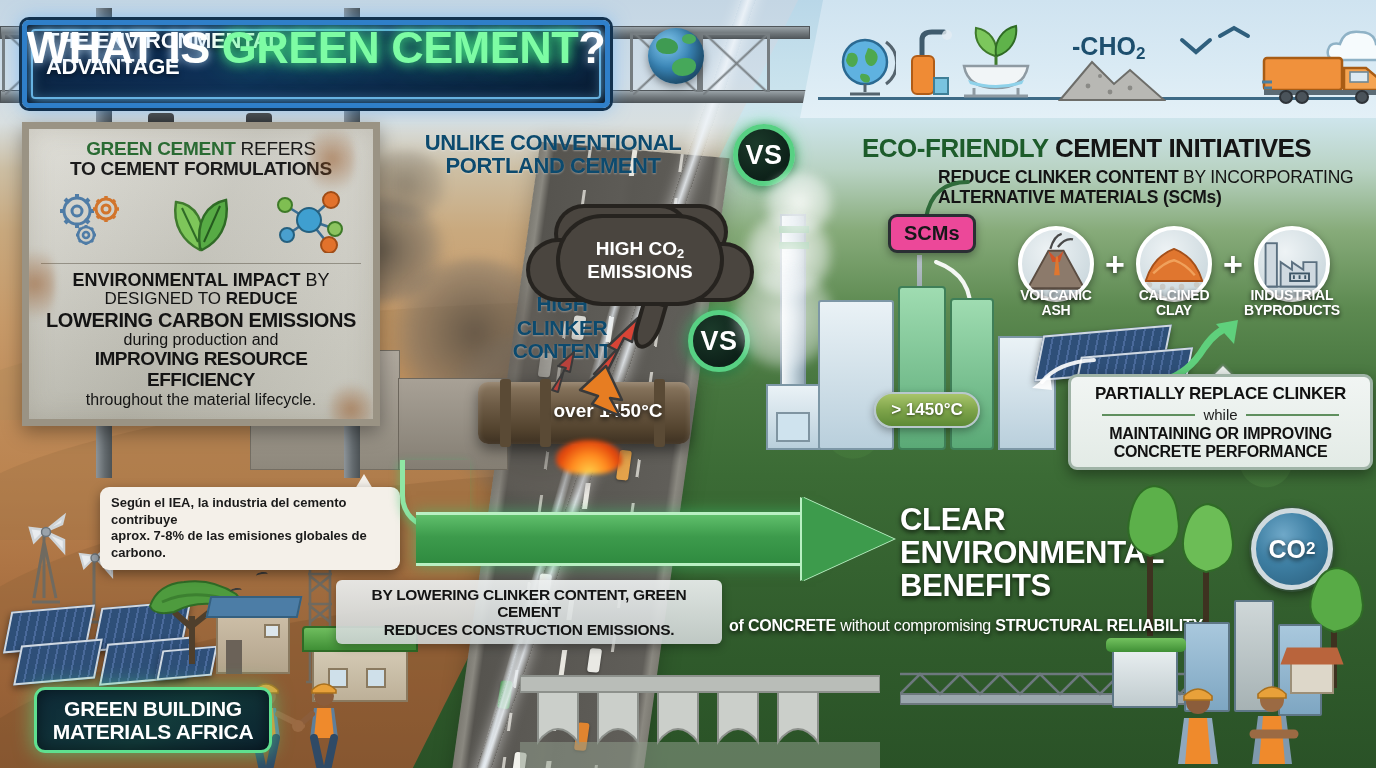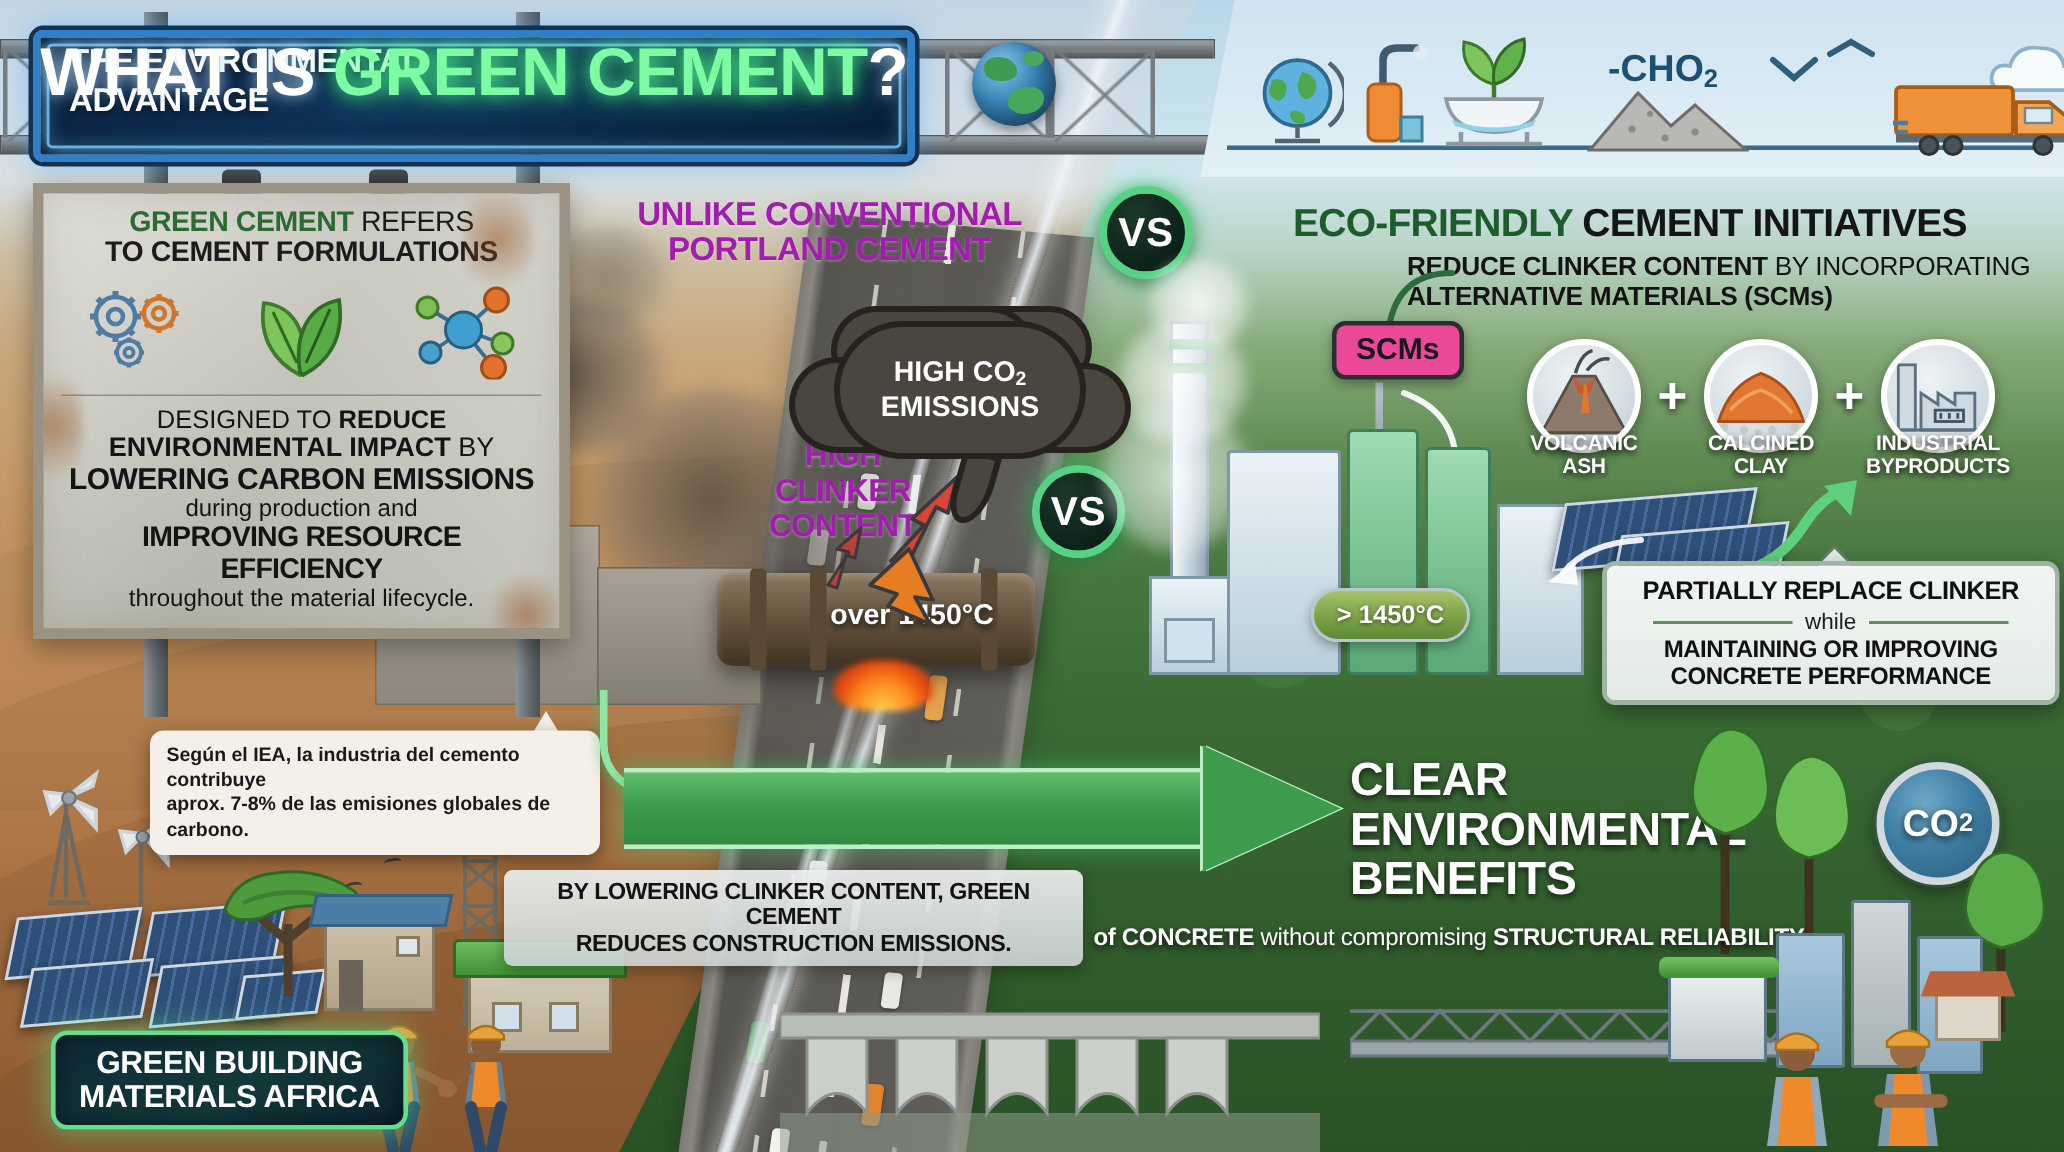--- a/index.html
+++ b/index.html
@@ -204,7 +204,7 @@
 
   
   .dark-head {
-    position:absolute; color:#a21caf; font-weight:800;
+    position:absolute; color:#0c4a6e; font-weight:800;
     line-height:1.06; letter-spacing:-.4px; text-align:center;
     text-shadow: 0 1px 2px rgba(255,255,255,.35);
   }

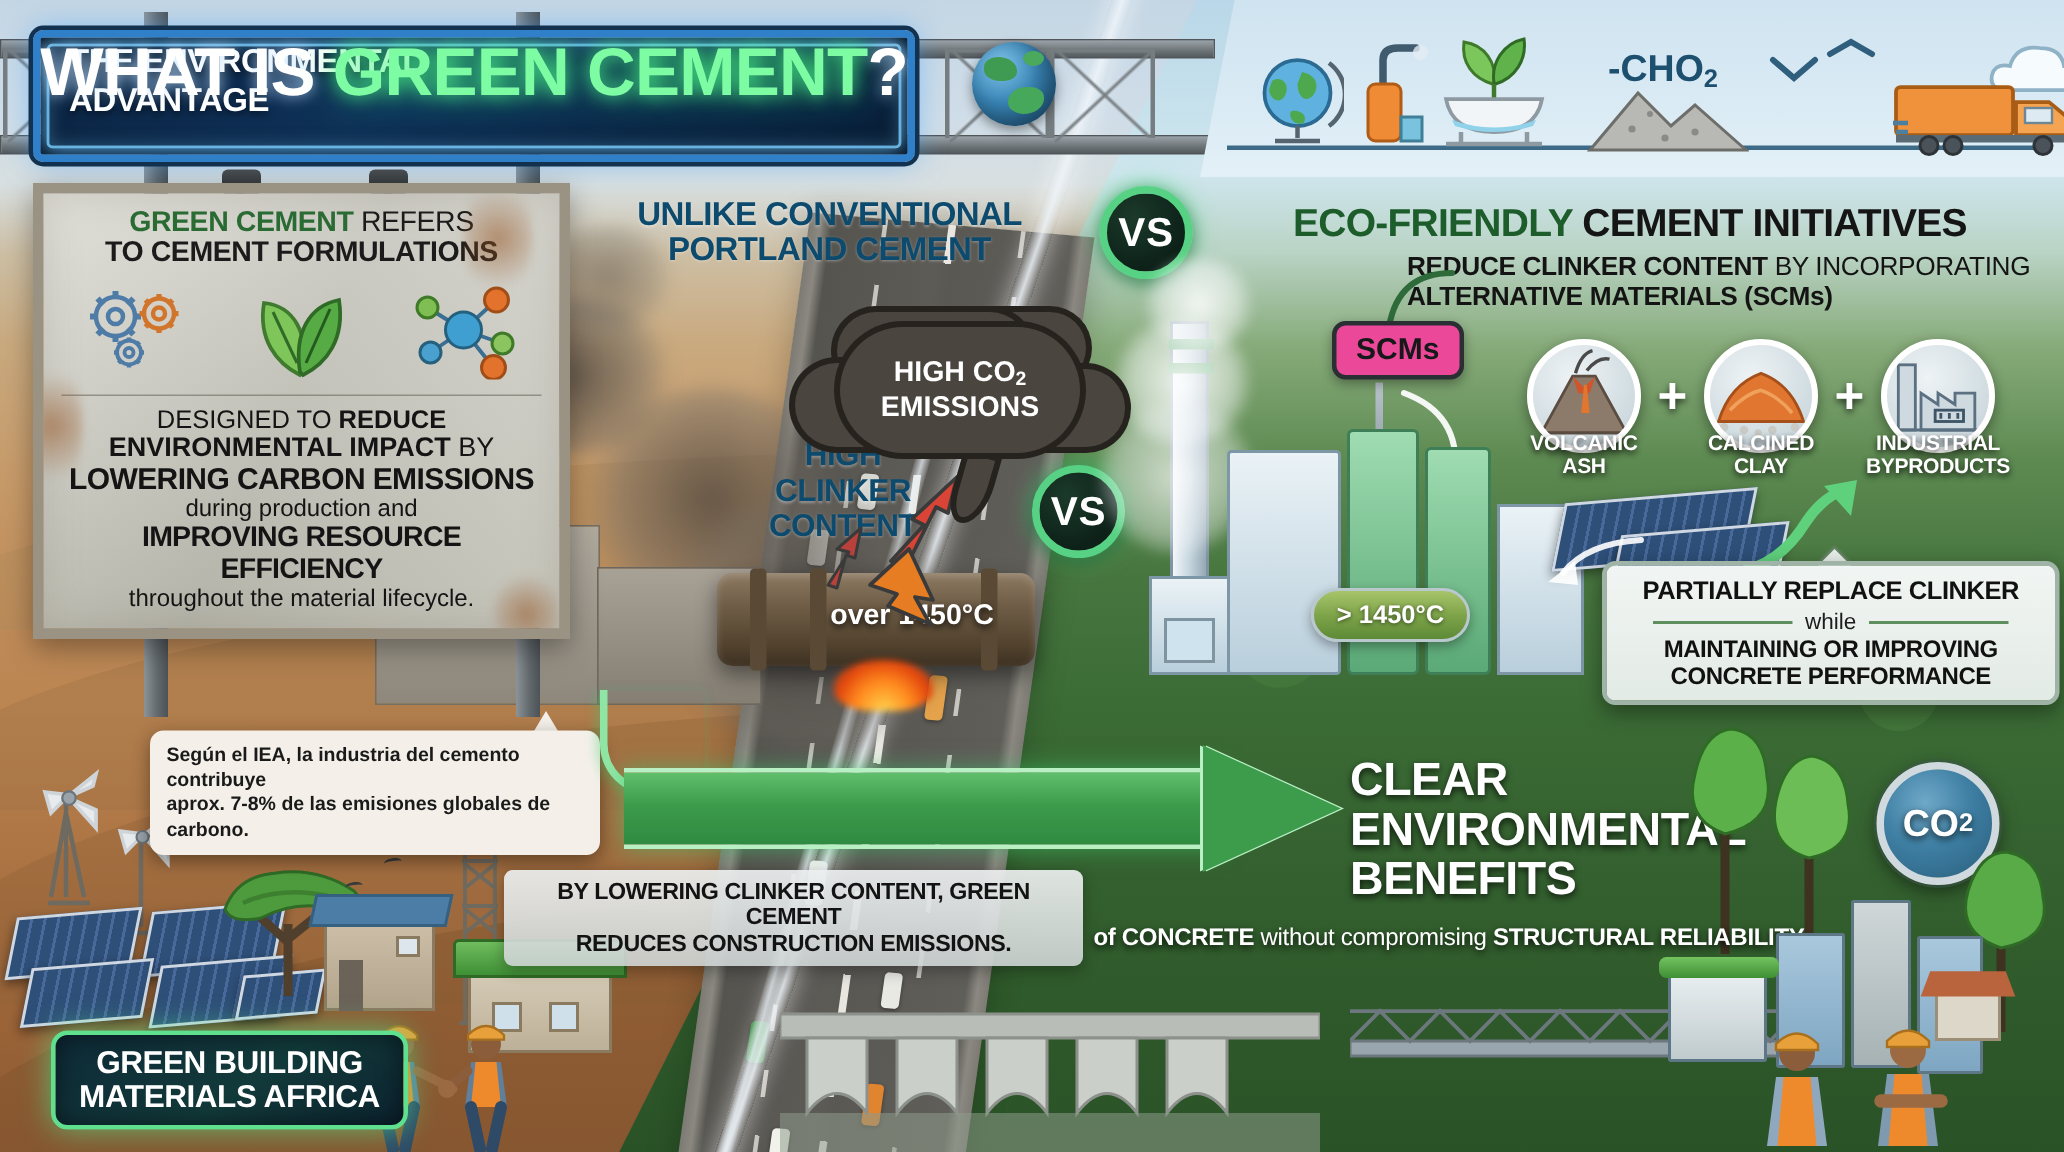--- a/index.html
+++ b/index.html
@@ -587,11 +587,11 @@
     <div class="bb-divider"></div>
 
     <div class="bb-body">
+      <div class="bb-b1" style="font-size:18px;">
+        <b>ENVIRONMENTAL IMPACT</b><span> BY</span>
+      </div>
       <div class="bb-b1">
         <span>DESIGNED TO </span><b>REDUCE</b>
-      </div>
-      <div class="bb-b1" style="font-size:18px;">
-        <b>ENVIRONMENTAL IMPACT</b><span> BY</span>
       </div>
       <div class="bb-b2">LOWERING CARBON EMISSIONS</div>
       <div class="bb-b3">during production and</div>

